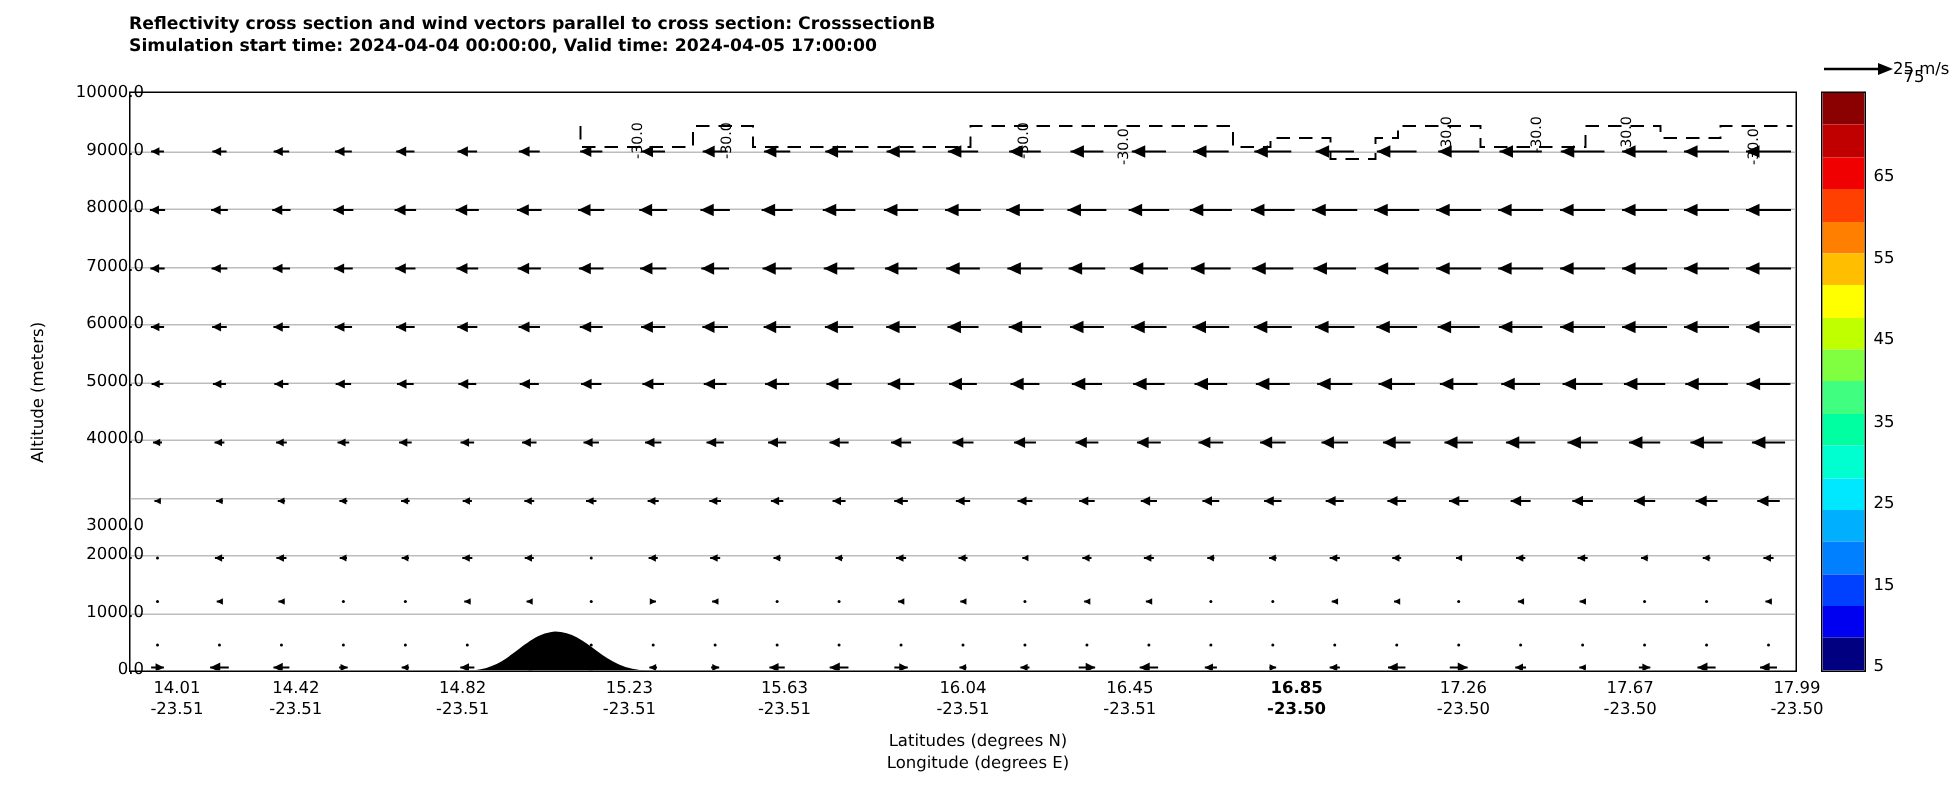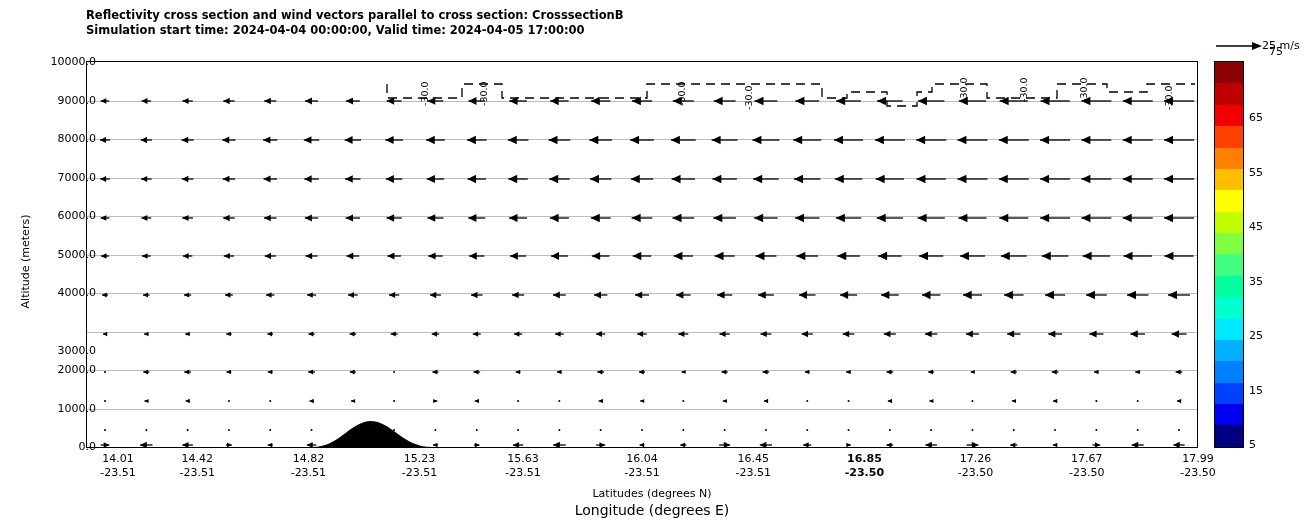--- a/index.html
+++ b/index.html
@@ -20,7 +20,7 @@
 
   .xtick{position:absolute;top:452px;font-size:11px;color:#000;text-align:center;transform:translateX(-50%);line-height:14px;white-space:nowrap;}
   #xlabel{position:absolute;top:487px;left:0;width:1304px;text-align:center;font-size:11px;color:#000;}
-  #xlabel2{position:absolute;top:502px;left:0;width:1304px;text-align:center;font-size:14px;color:#000;}
+  #xlabel2{position:absolute;top:502px;left:0;width:1304px;text-align:center;font-size:11px;color:#000;}
 
   
   #cbar{position:absolute;left:1214px;top:61px;width:30px;height:387px;border:1px solid #000;box-sizing:border-box;overflow:hidden;}

